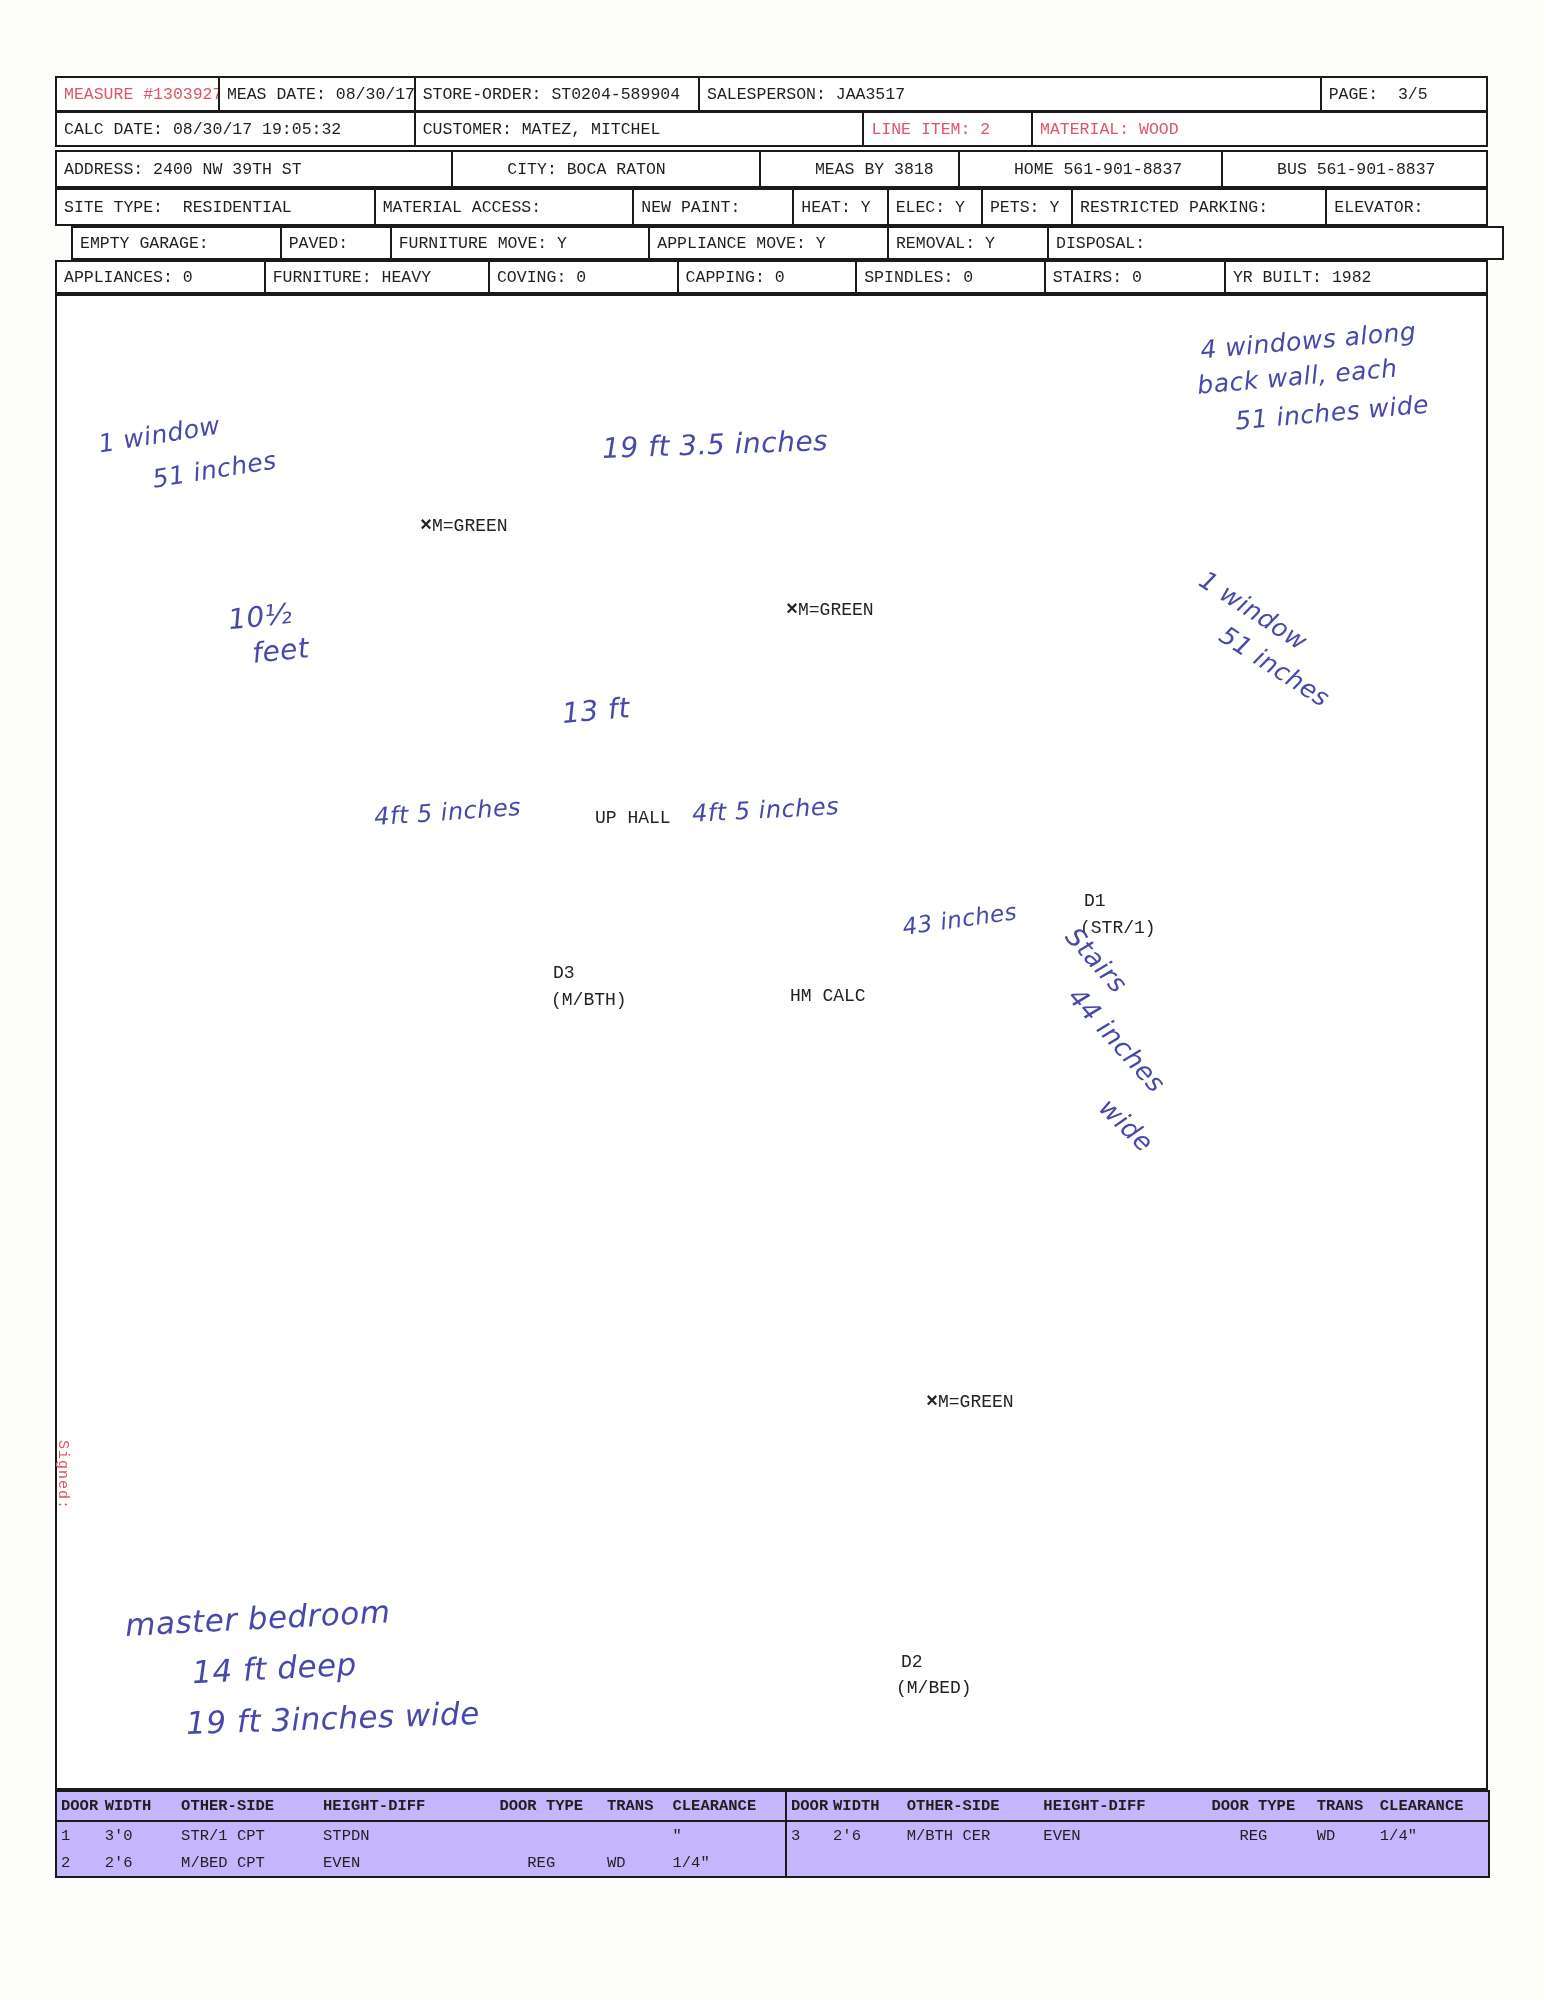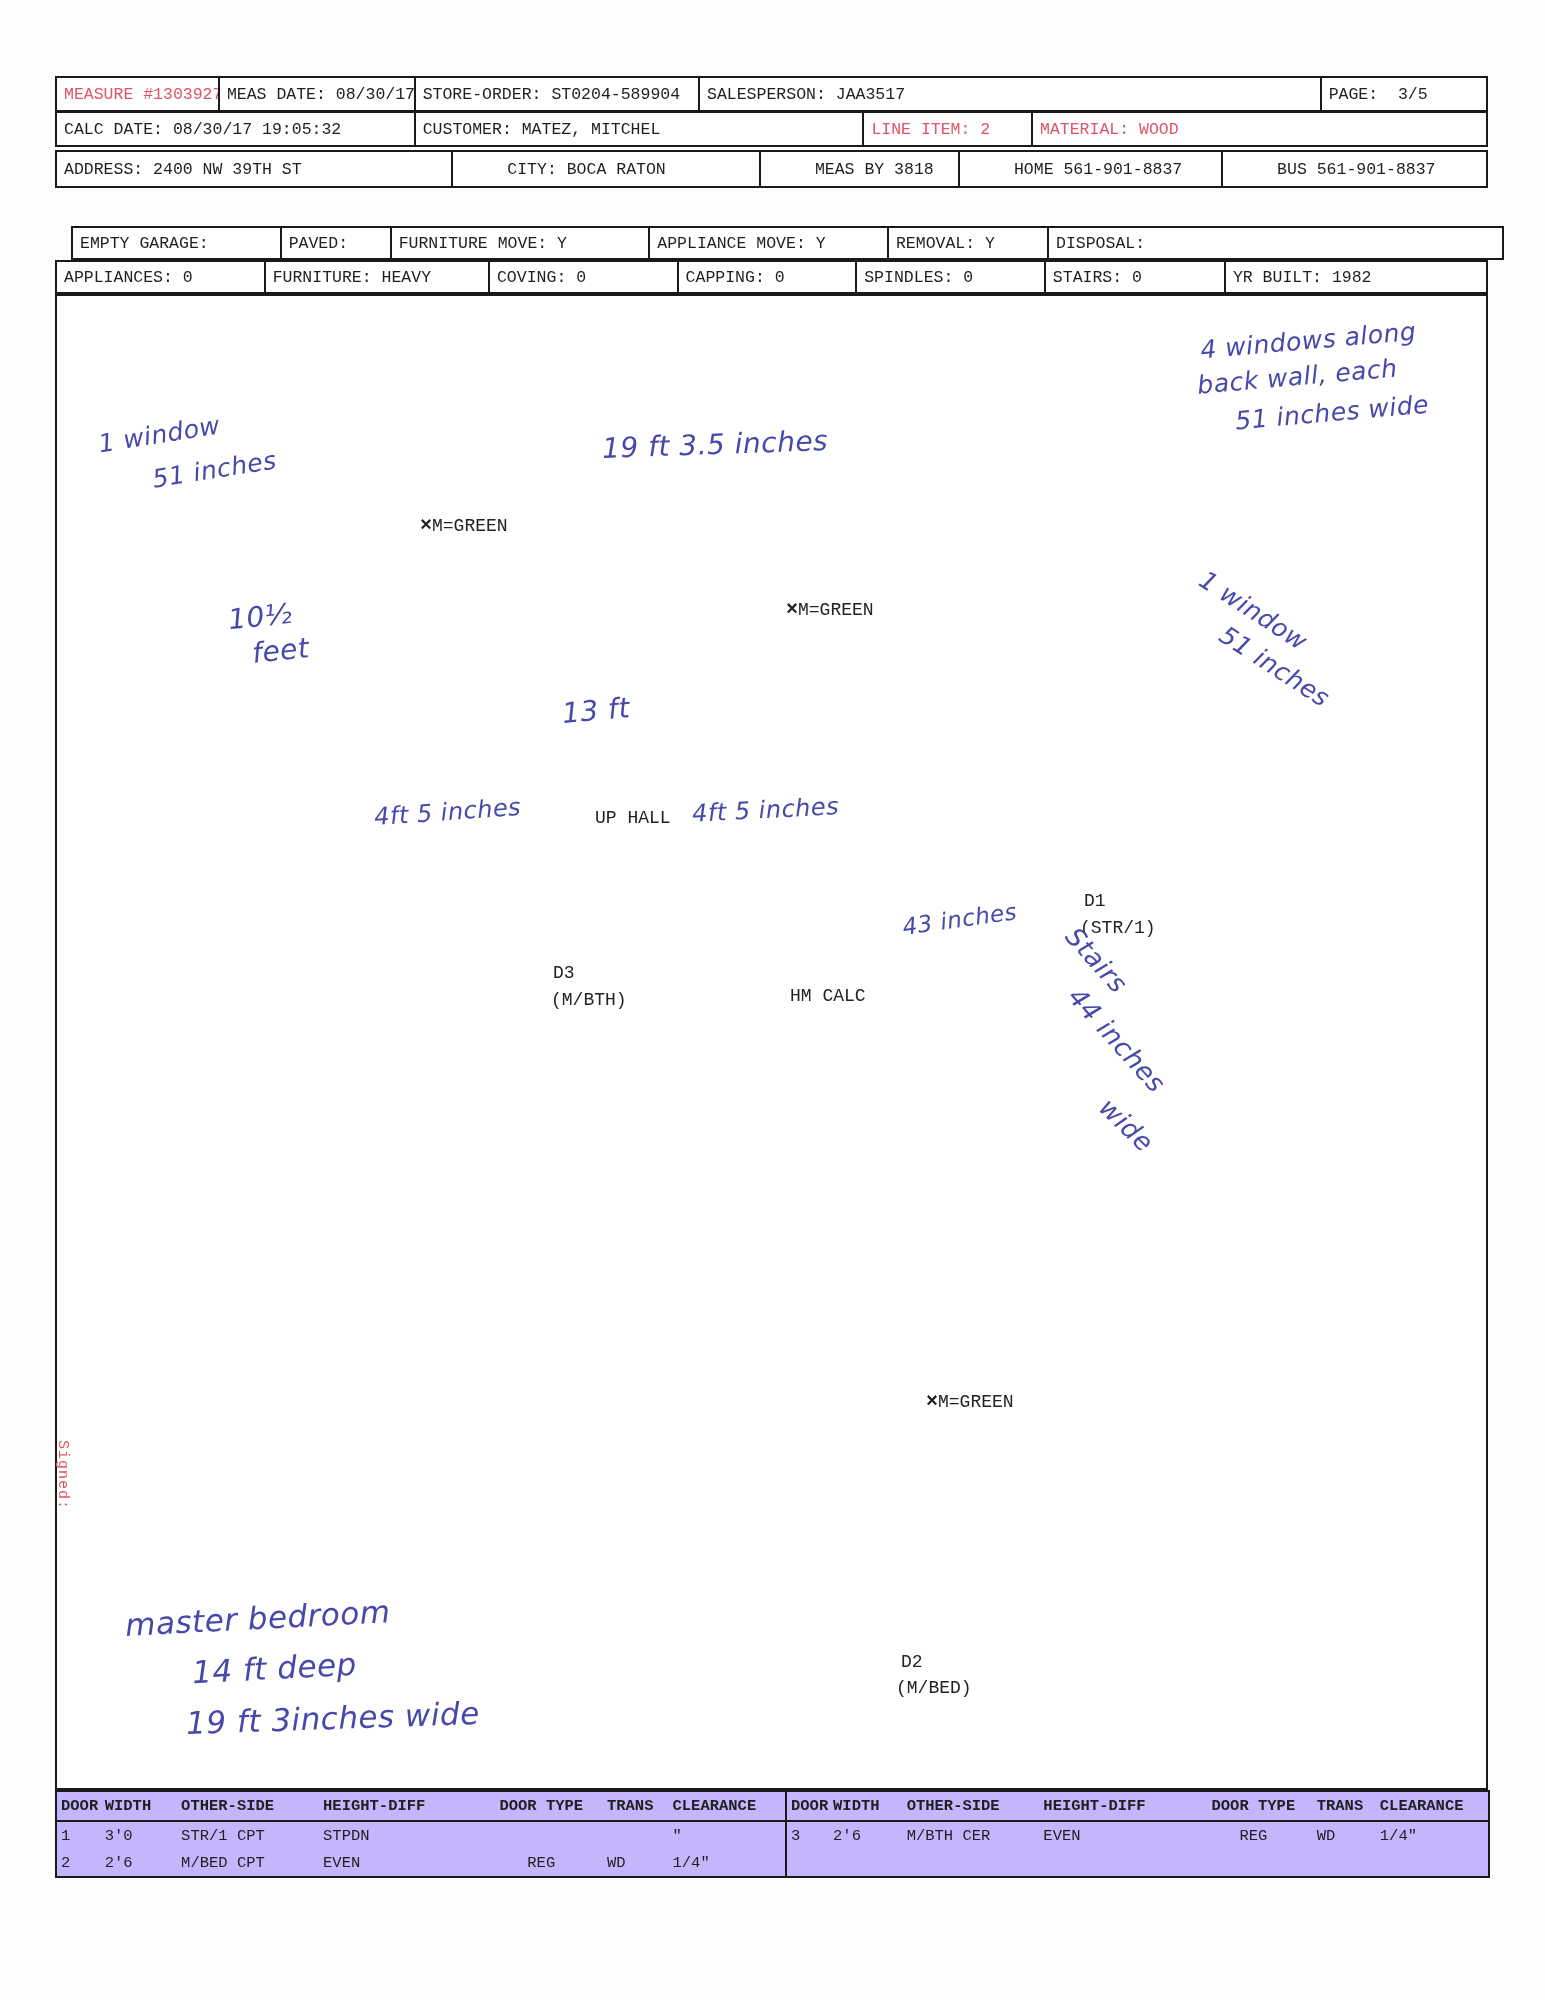--- a/index.html
+++ b/index.html
@@ -88,6 +88,16 @@
     <div class="hcell" style="width:17.4%;">BUS 561-901-8837</div>
   </div>
 
+  <div class="hrow" style="top:188px;height:38px;">
+    <div class="hcell" style="width:22.3%;">SITE TYPE:  RESIDENTIAL</div>
+    <div class="hcell" style="width:18.1%;">MATERIAL ACCESS:</div>
+    <div class="hcell" style="width:11.2%;">NEW PAINT:</div>
+    <div class="hcell" style="width:6.6%;">HEAT: Y</div>
+    <div class="hcell" style="width:6.6%;">ELEC: Y</div>
+    <div class="hcell" style="width:6.3%;">PETS: Y</div>
+    <div class="hcell" style="width:17.8%;">RESTRICTED PARKING:</div>
+    <div class="hcell" style="width:11.1%;">ELEVATOR:</div>
+  </div>
 
   <div class="hrow" style="top:226px;height:34px;margin-left:16px;">
     <div class="hcell" style="width:14.6%;">EMPTY GARAGE:</div>

